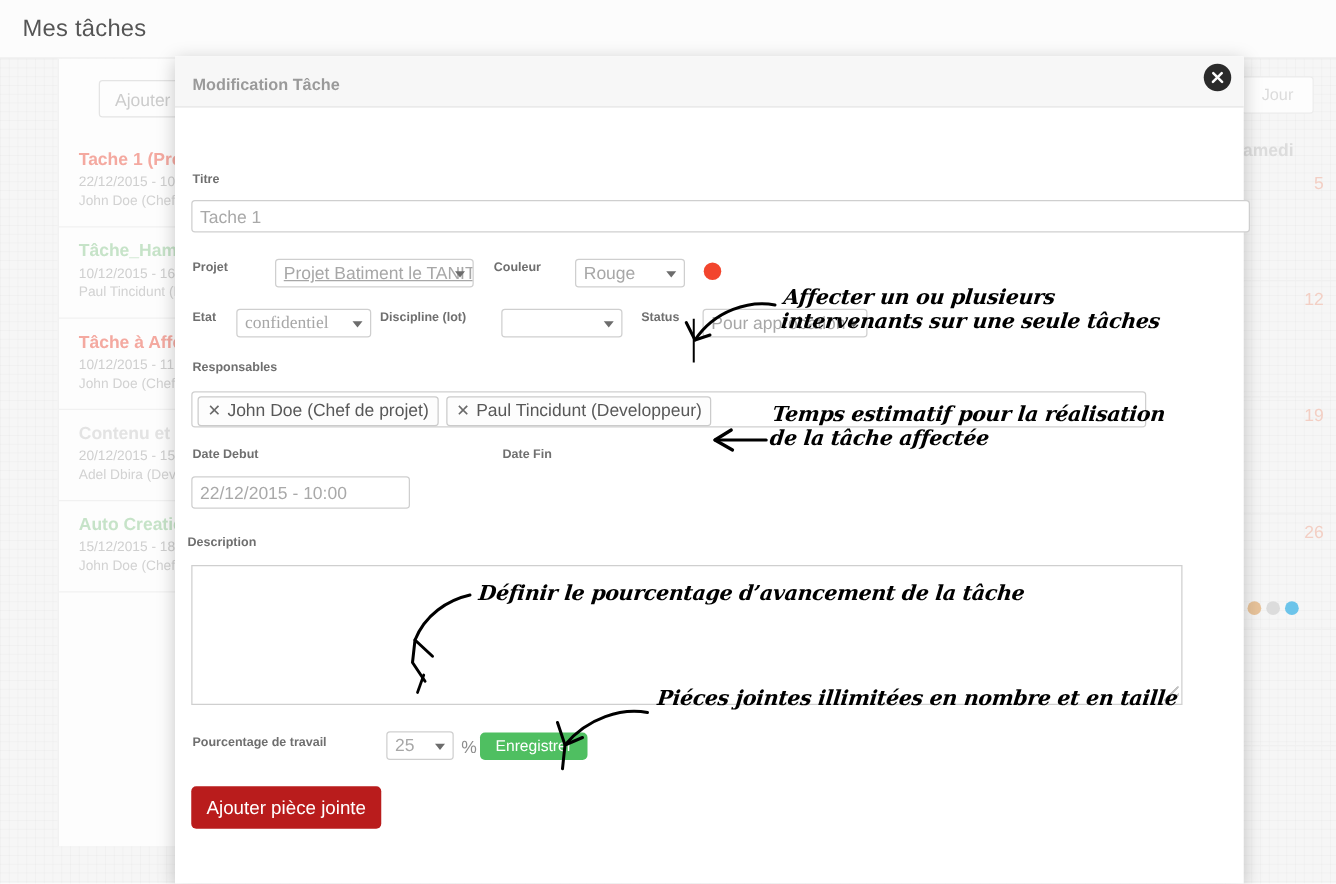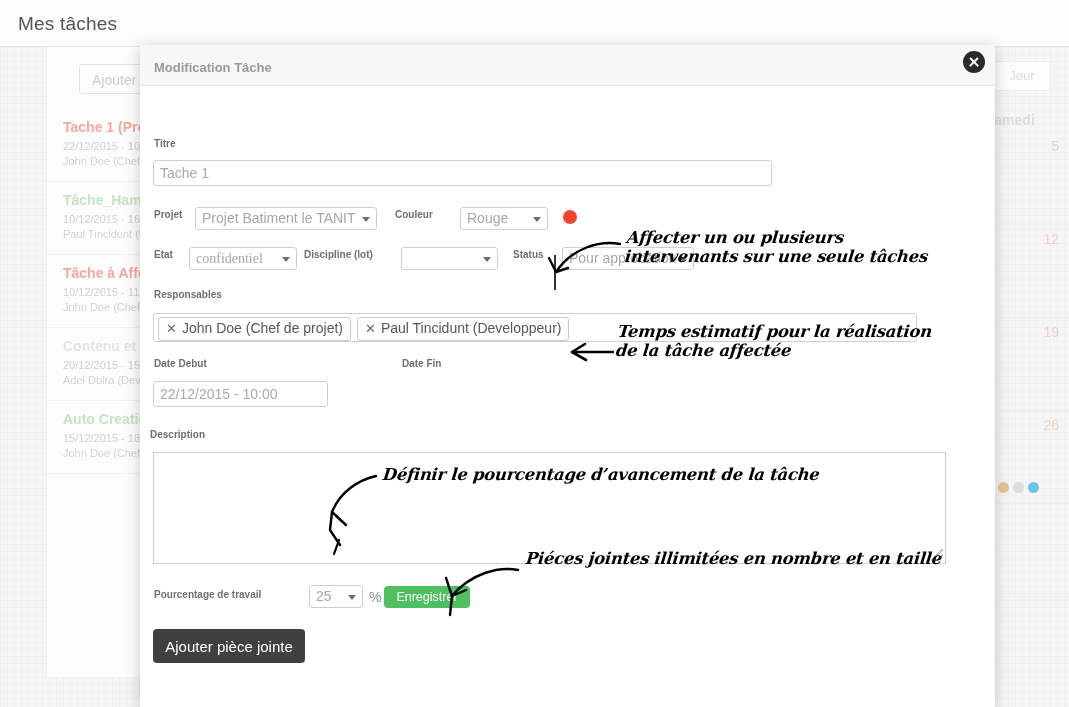--- a/index.html
+++ b/index.html
@@ -295,7 +295,7 @@
     <div class="modal-body">
 
       <div class="lbl" style="position:absolute;left:14px;top:52px;">Titre</div>
-      <input class="fld" type="text" style="position: absolute; left: 13px; top: 74px; width: 619px; height: 26px;" value="Tache 1">
+      <input class="fld" type="text" style="position: absolute; left: 13px; top: 74px; width: 847px; height: 26px;" value="Tache 1">
 
       <div class="lbl" style="position:absolute;left:14px;top:123px;">Projet</div>
       <div class="sel" style="position:absolute;left:55px;top:121px;width:182px;">

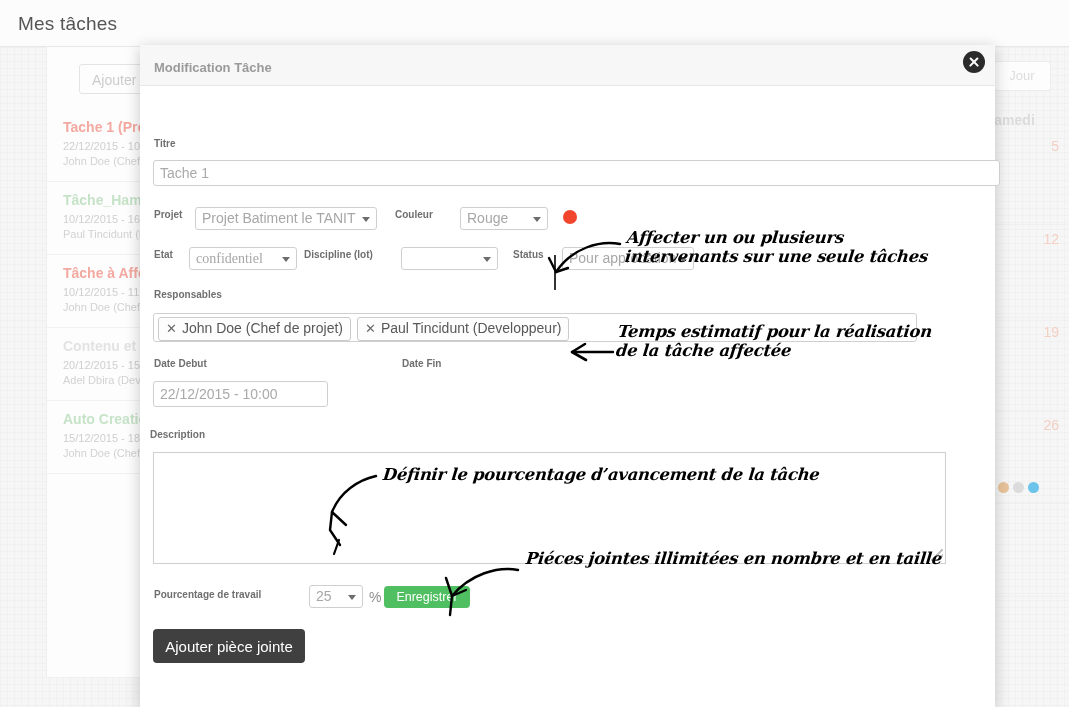--- a/index.html
+++ b/index.html
@@ -298,7 +298,7 @@
       <input class="fld" type="text" style="position: absolute; left: 13px; top: 74px; width: 847px; height: 26px;" value="Tache 1">
 
       <div class="lbl" style="position:absolute;left:14px;top:123px;">Projet</div>
-      <div class="sel" style="position:absolute;left:55px;top:121px;width:182px;">
+      <div class="sel" style="position:absolute;left:80px;top:121px;width:159px;text-decoration:underline;">
         <span>Projet Batiment le TANIT</span>
         <i class="caret"></i>
       </div>

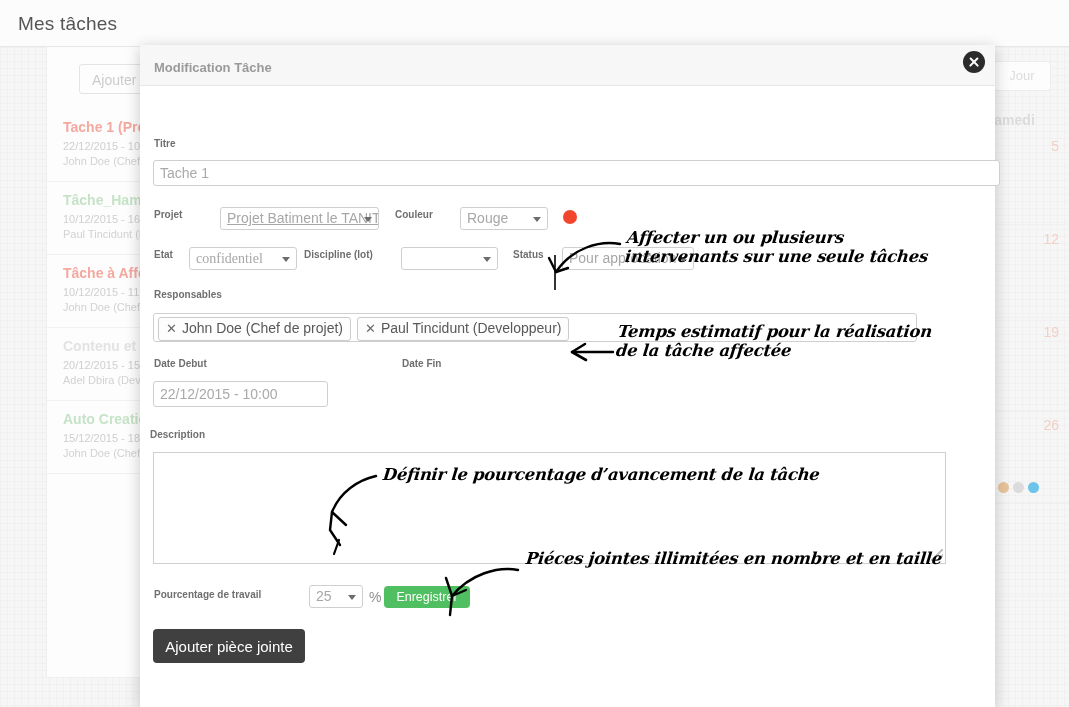--- a/index.html
+++ b/index.html
@@ -181,7 +181,7 @@
     font-family: "Liberation Sans", sans-serif;
   }
   .btn-green { background: #4fbf61; }
-  .btn-blue  { background: #404040; }
+  .btn-blue  { background: #b91c1c; }
 
   .attach-chip {
     display: inline-block; background: #ececec; border-radius: 14px;

